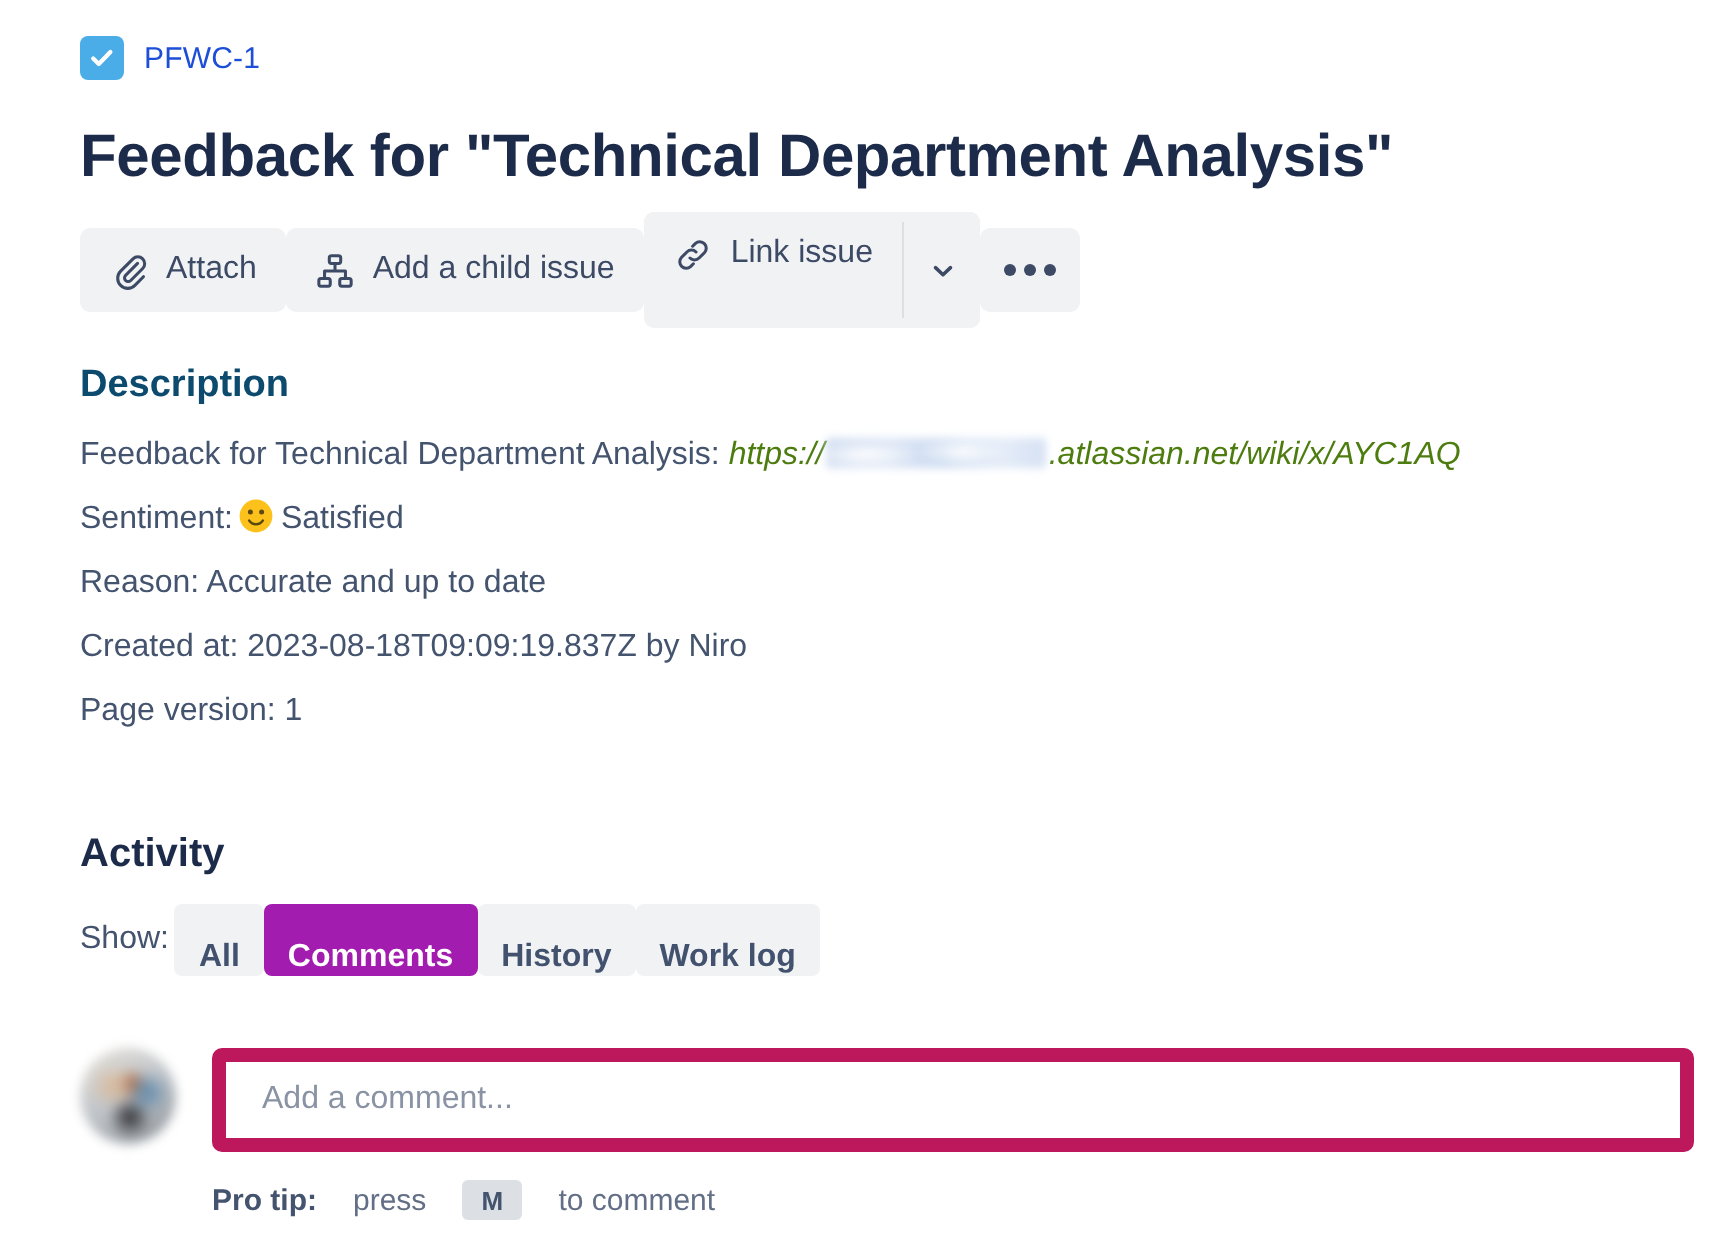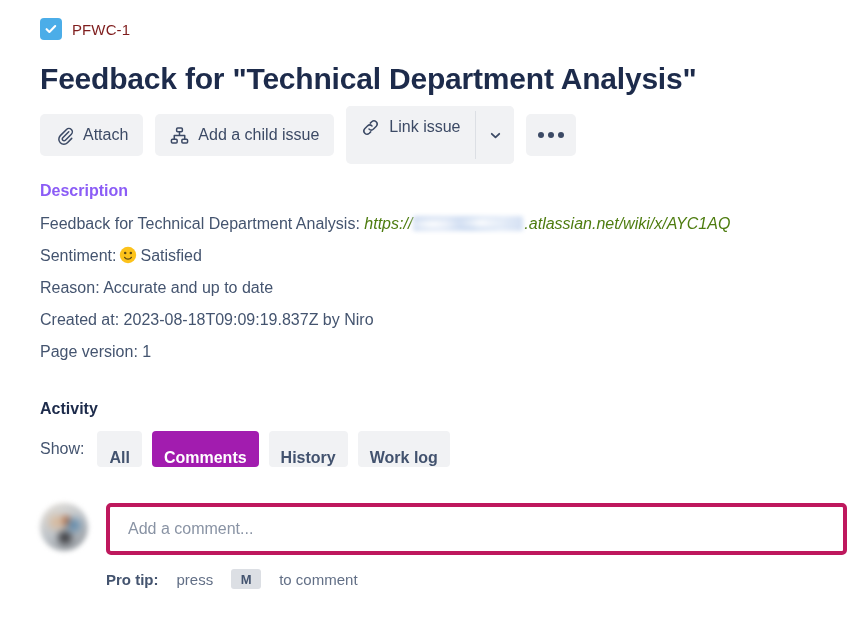--- a/index.html
+++ b/index.html
@@ -43,7 +43,7 @@
   .issue-type-icon svg { display:block; }
   .breadcrumb-key {
     font-size: 15px;
-    color: #7f1d1d;
+    color: #1d4ed8;
     letter-spacing: .1px;
   }
 

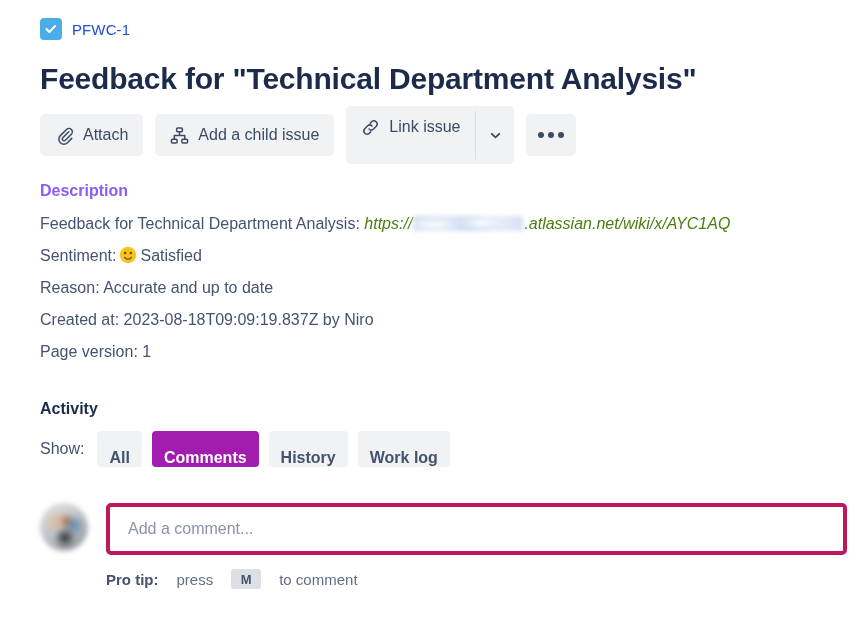--- a/index.html
+++ b/index.html
@@ -62,7 +62,6 @@
   .toolbar {
     display: flex;
     align-items: center;
-    gap: 12px;
     margin-top: 17px;
     height: 42px;
   }

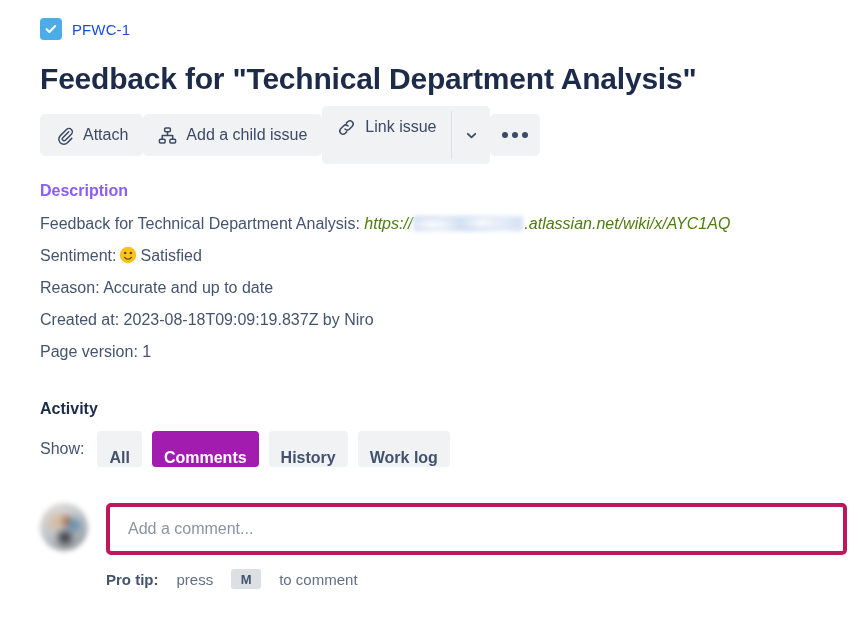--- a/index.html
+++ b/index.html
@@ -126,9 +126,9 @@
 
   
   .section-heading {
-    font-size: 16px;
-    font-weight: bold;
-    color: #8b5cf6;
+    font-size: 19px;
+    font-weight: bold;
+    color: #0c4a6e;
     margin-top: 26px;
   }
   .desc-line {

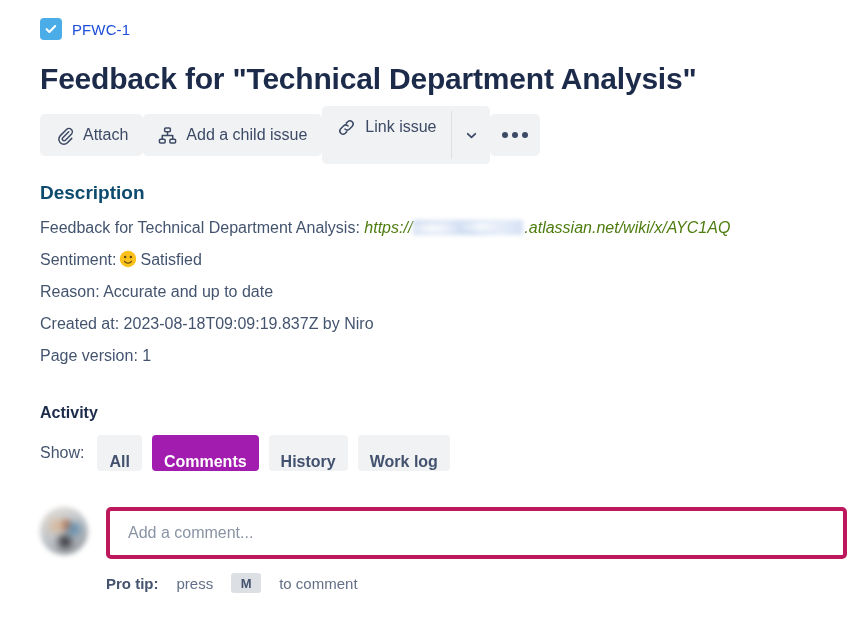--- a/index.html
+++ b/index.html
@@ -167,10 +167,10 @@
 
   
   .activity-heading {
-    font-size: 16px;
+    font-size: 20px;
     font-weight: bold;
     color: #1d2b4b;
-    margin-top: 32px;
+    margin-top: 44px;
   }
   .show-row {
     display: flex;

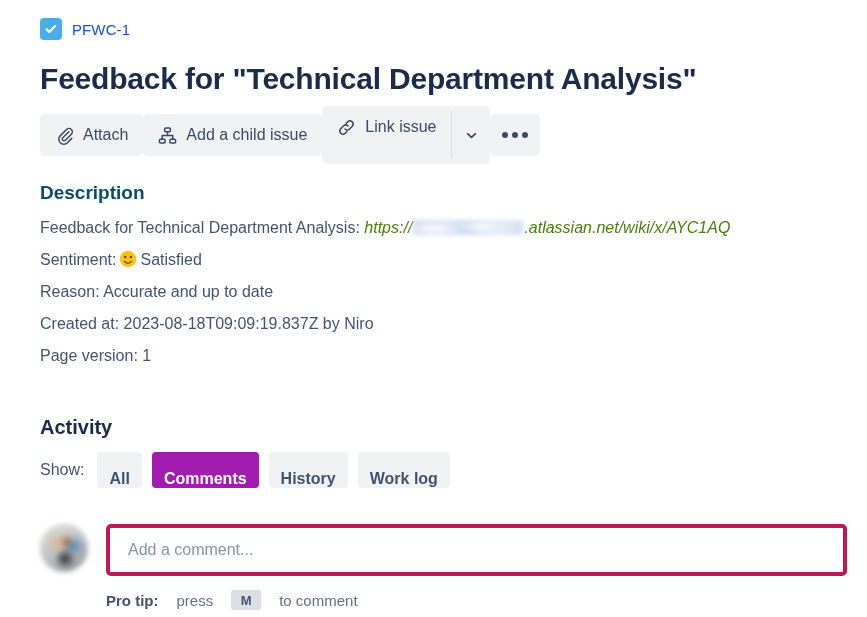--- a/index.html
+++ b/index.html
@@ -175,7 +175,6 @@
   .show-row {
     display: flex;
     align-items: center;
-    gap: 10px;
     margin-top: 13px;
   }
   .show-label {

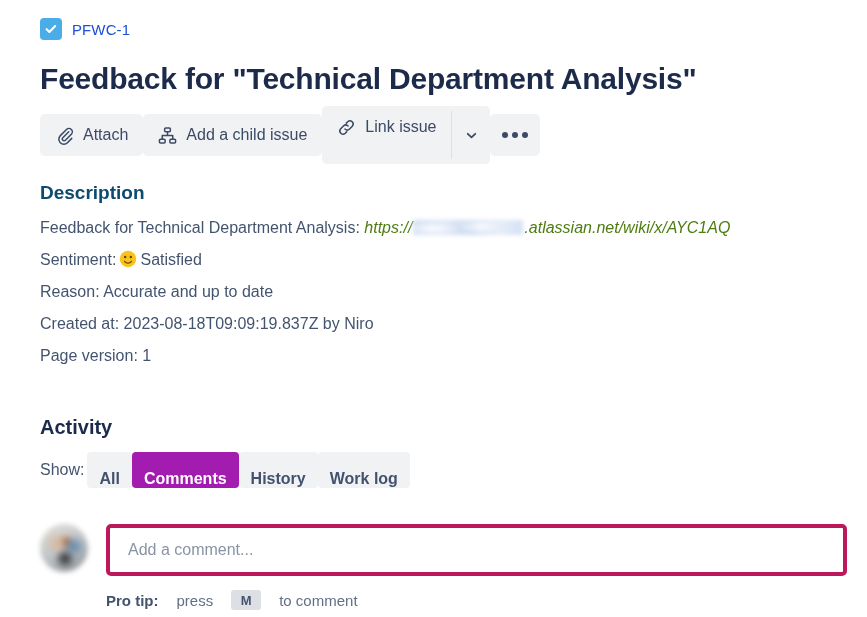--- a/index.html
+++ b/index.html
@@ -227,7 +227,7 @@
     box-sizing: border-box;
     height: 52px;
     padding: 0 18px;
-    border: 4px solid #be185d;
+    border: 7px solid #be185d;
     border-radius: 5px;
     background: #ffffff;
     font-family: inherit;

